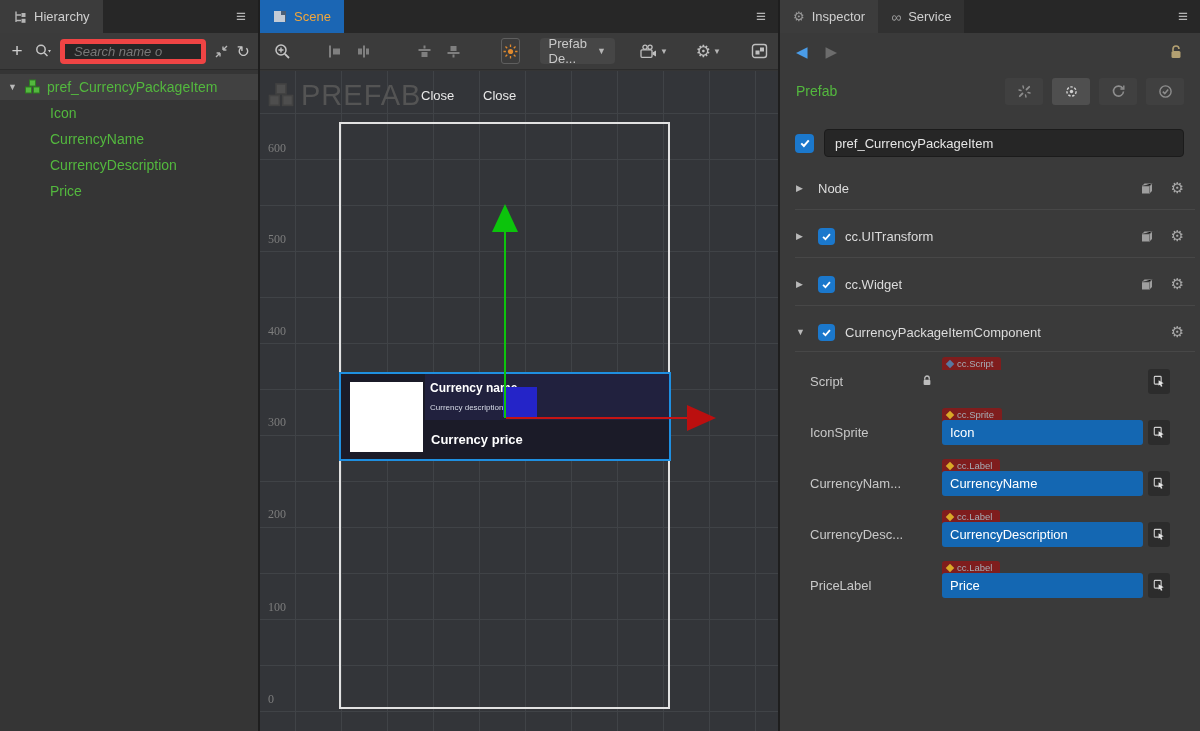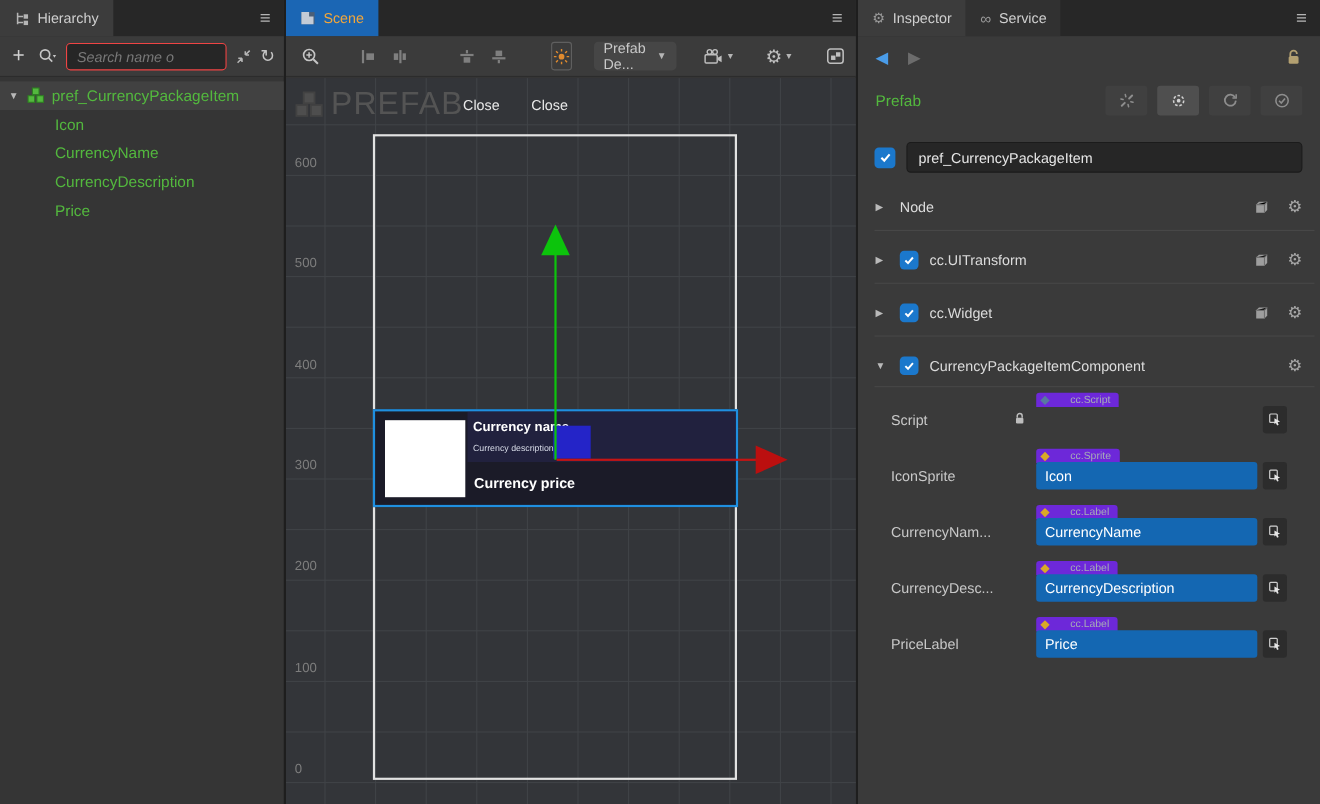--- a/index.html
+++ b/index.html
@@ -30,7 +30,7 @@
   #h-toolbar { padding:0 8px; gap:8px; }
   .plus { font-size:19px; color:#cfcfcf; width:18px; text-align:center; }
   .search-wrap { flex:1; display:flex; }
-  .search-input { flex:1; height:25px; background:#262626; border:1px solid #ef4444;
+  .search-input { flex:1; height:25px; background:#262626; border:5px solid #ef4444;
                   border-radius:4px; color:#ddd; font-size:13px; padding:0 9px; width:100%; }
   .search-input::placeholder { color:#787878; font-style:italic; }
   .tree { position:absolute; top:74px; left:0; right:0; font-size:14px; }

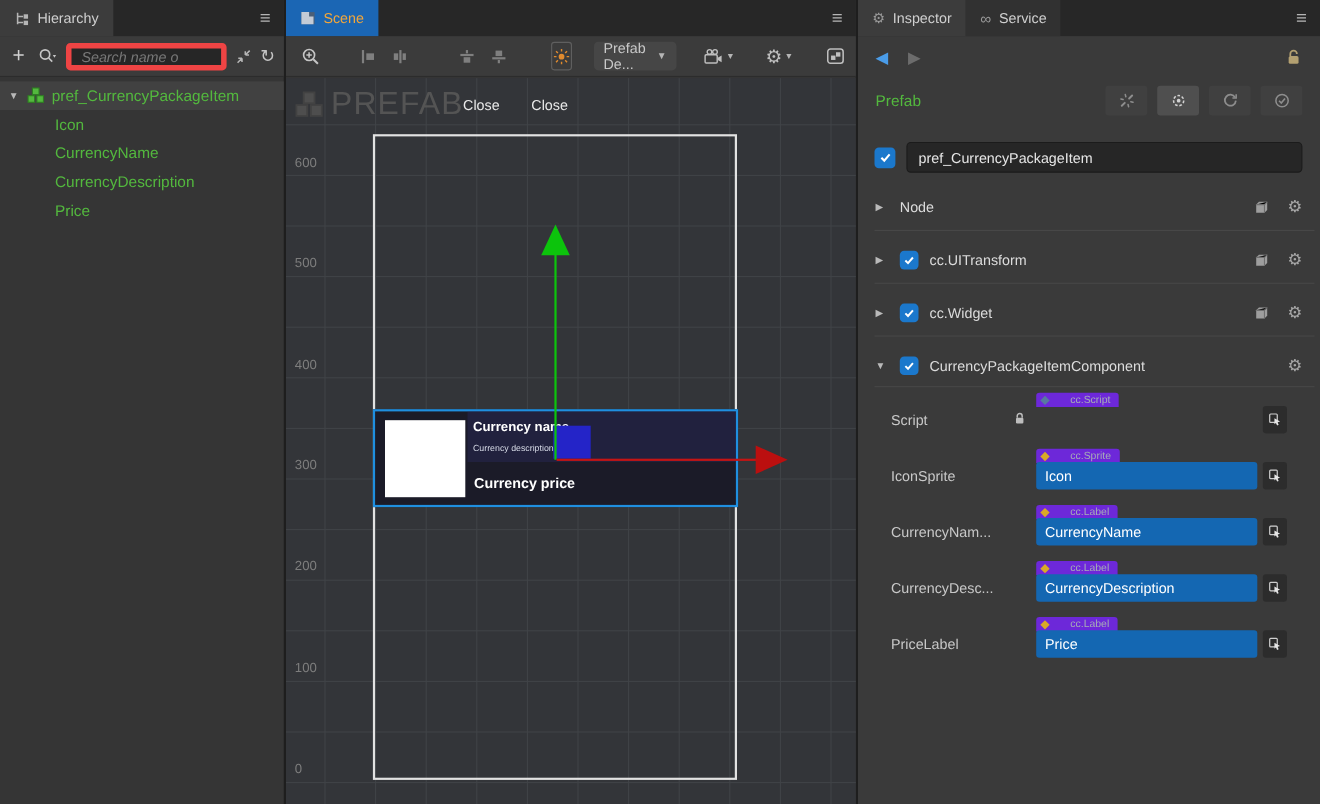--- a/index.html
+++ b/index.html
@@ -54,7 +54,7 @@
             background-image:linear-gradient(#404347 1px, transparent 1px),
                              linear-gradient(90deg,#404347 1px, transparent 1px);
             background-size:46px 46px; background-position:35px 42px; }
-  .ruler-label { position:absolute; left:8px; color:#7d7d7d; font-size:12px; }
+  .ruler-label { position:absolute; left:8px; color:#7d7d7d; font-size:12px;font-family:Liberation Serif, serif; }
   .frame { position:absolute; left:79px; top:51px; width:331px; height:587px;
            border:2px solid #e2e2e2; }
   .watermark { position:absolute; left:7px; top:8px; display:flex; align-items:center;

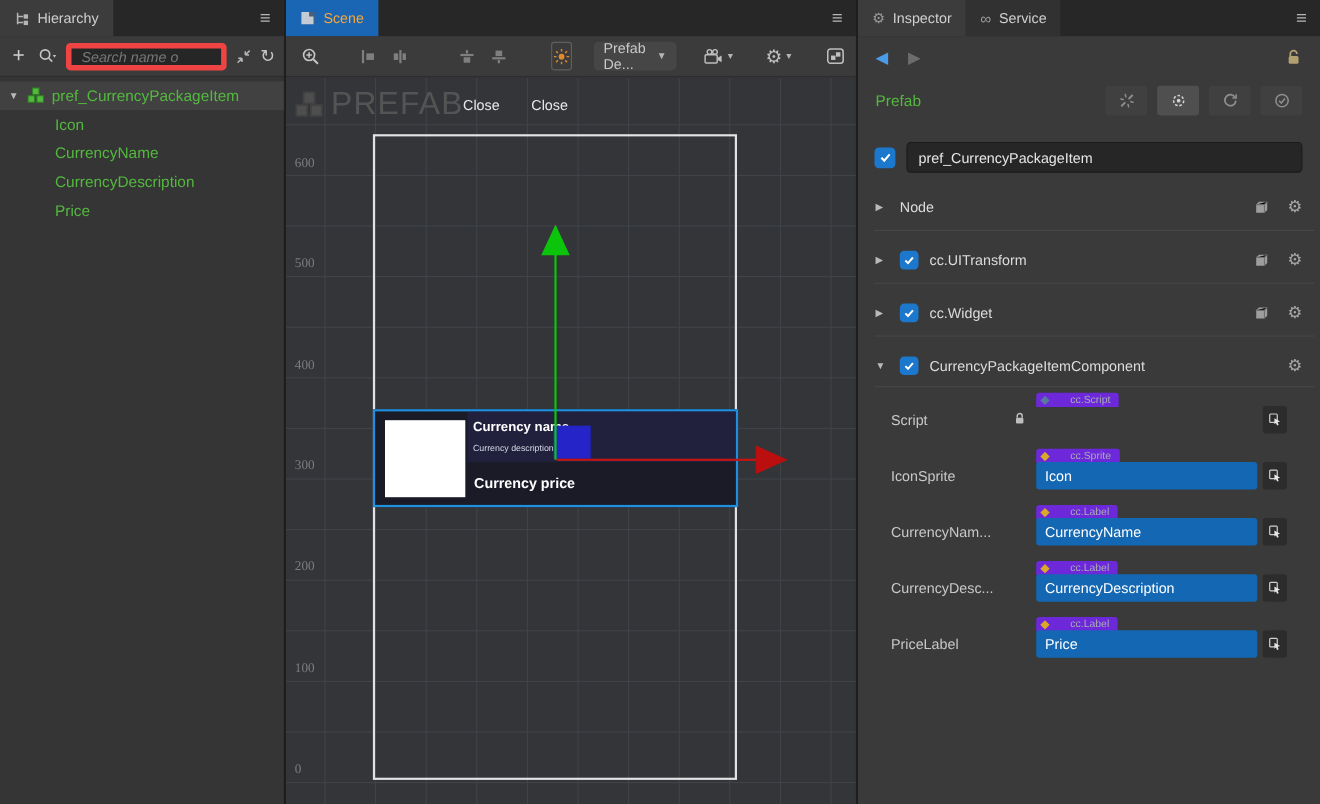--- a/index.html
+++ b/index.html
@@ -109,7 +109,7 @@
   .prop-label { position:absolute; left:30px; width:118px; color:#c8c8c8; font-size:13px;
                 white-space:nowrap; overflow:hidden; }
   .tag-pill { position:absolute; left:162px; height:13px; display:inline-flex;
-              align-items:center; gap:20px; background:#6d28d9; border-radius:3px 3px 0 0;
+              align-items:center; gap:4px; background:#7f1d1d; border-radius:3px 3px 0 0;
               padding:0 8px 0 5px; font-size:9.5px; color:#a6adb6; }
   .diamond { width:6px; height:6px; transform:rotate(45deg); }
   .d-blue { background:#5878a0; } .d-yellow { background:#d9a927; }

